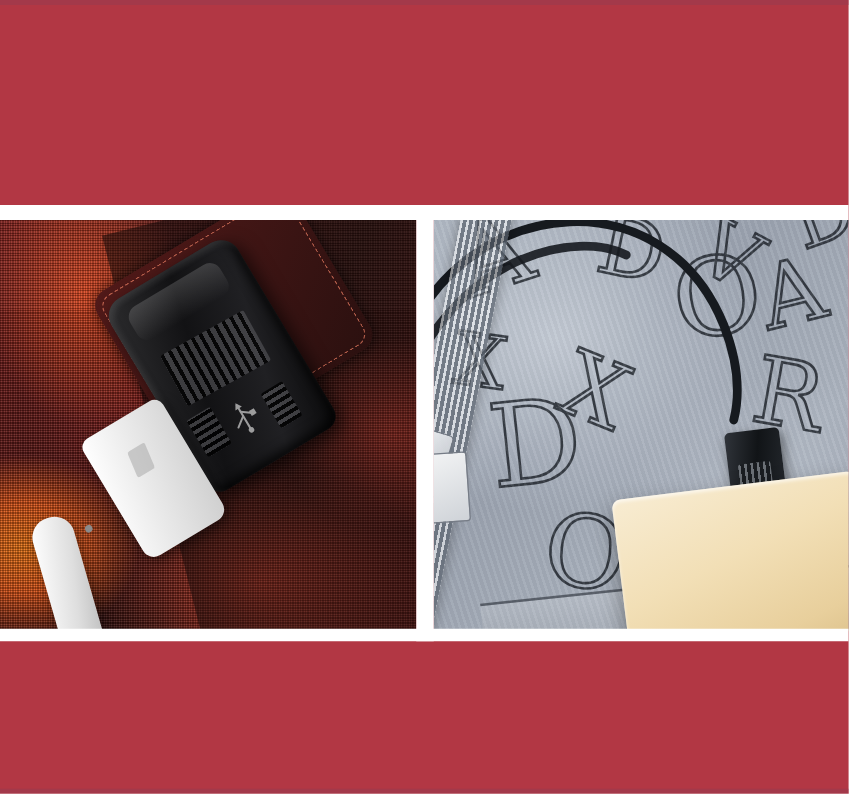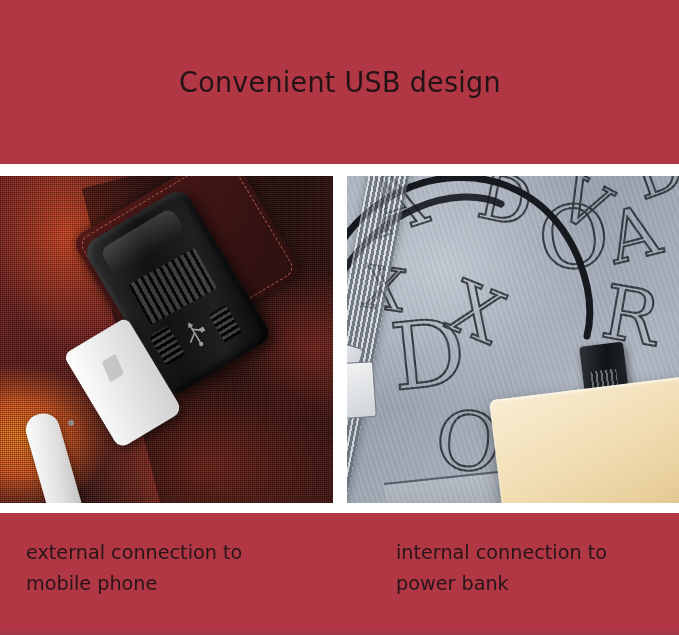--- a/index.html
+++ b/index.html
@@ -354,9 +354,6 @@
 
   <div class="edge-line-top"></div>
 
-  <div class="header">
-    <div class="header-title">Convenient USB design</div>
-  </div>
 
   <div class="gutter-top"></div>
 

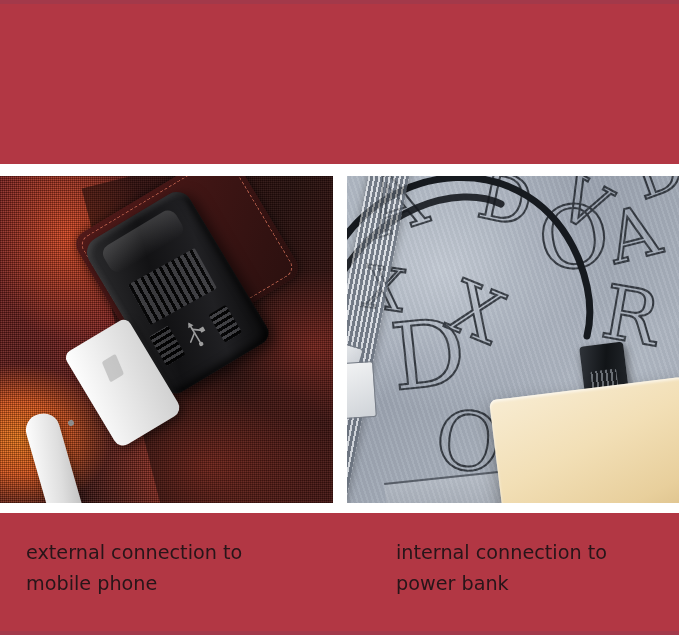--- a/index.html
+++ b/index.html
@@ -436,12 +436,6 @@
   <div class="gutter-mid"></div>
   <div class="gutter-bottom"></div>
 
-  <div class="caption-band">
-    <div class="caption caption-left">external connection to
-mobile phone</div>
-    <div class="caption caption-right">internal connection to
-power bank</div>
-  </div>
 
   <div class="edge-line-bottom"></div>
 </div>

